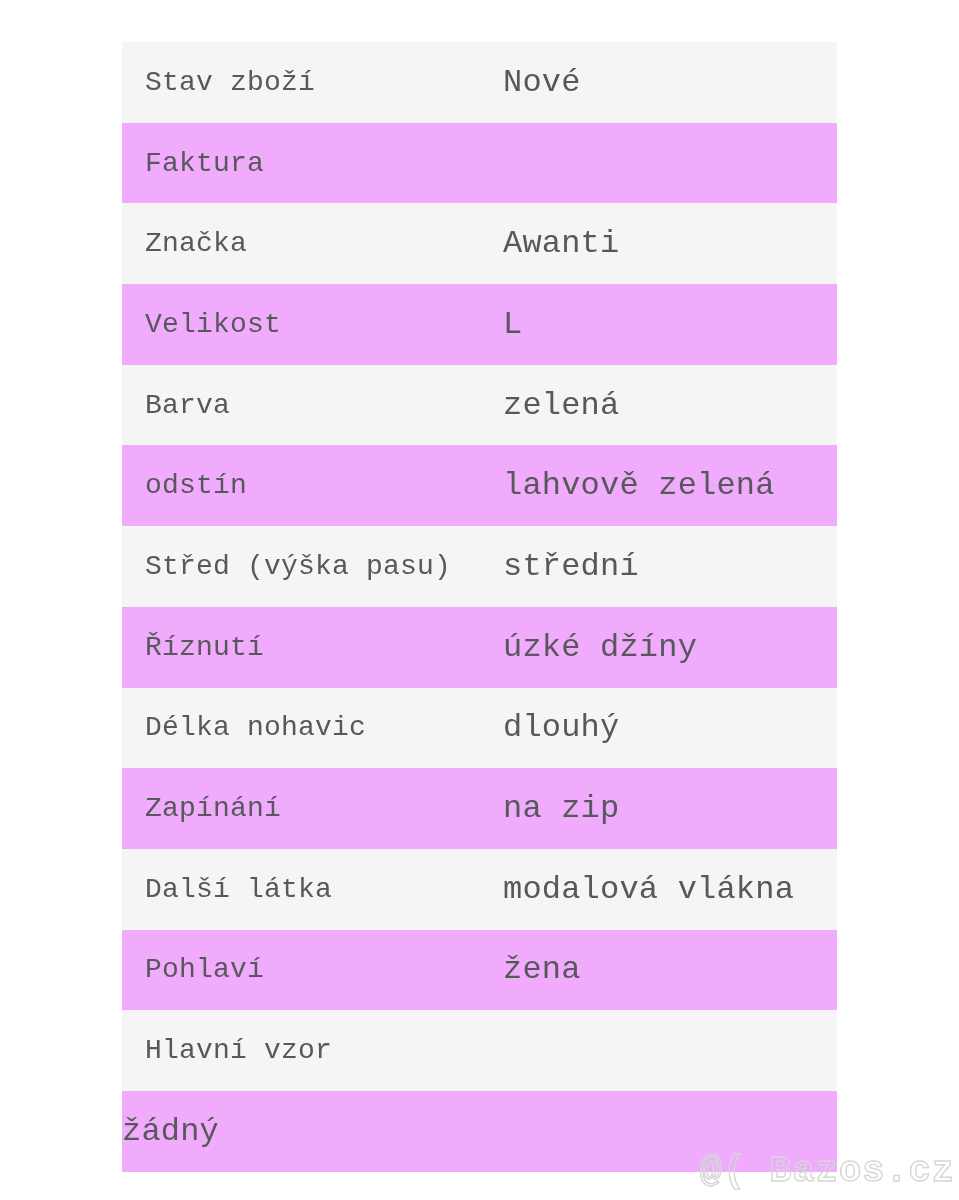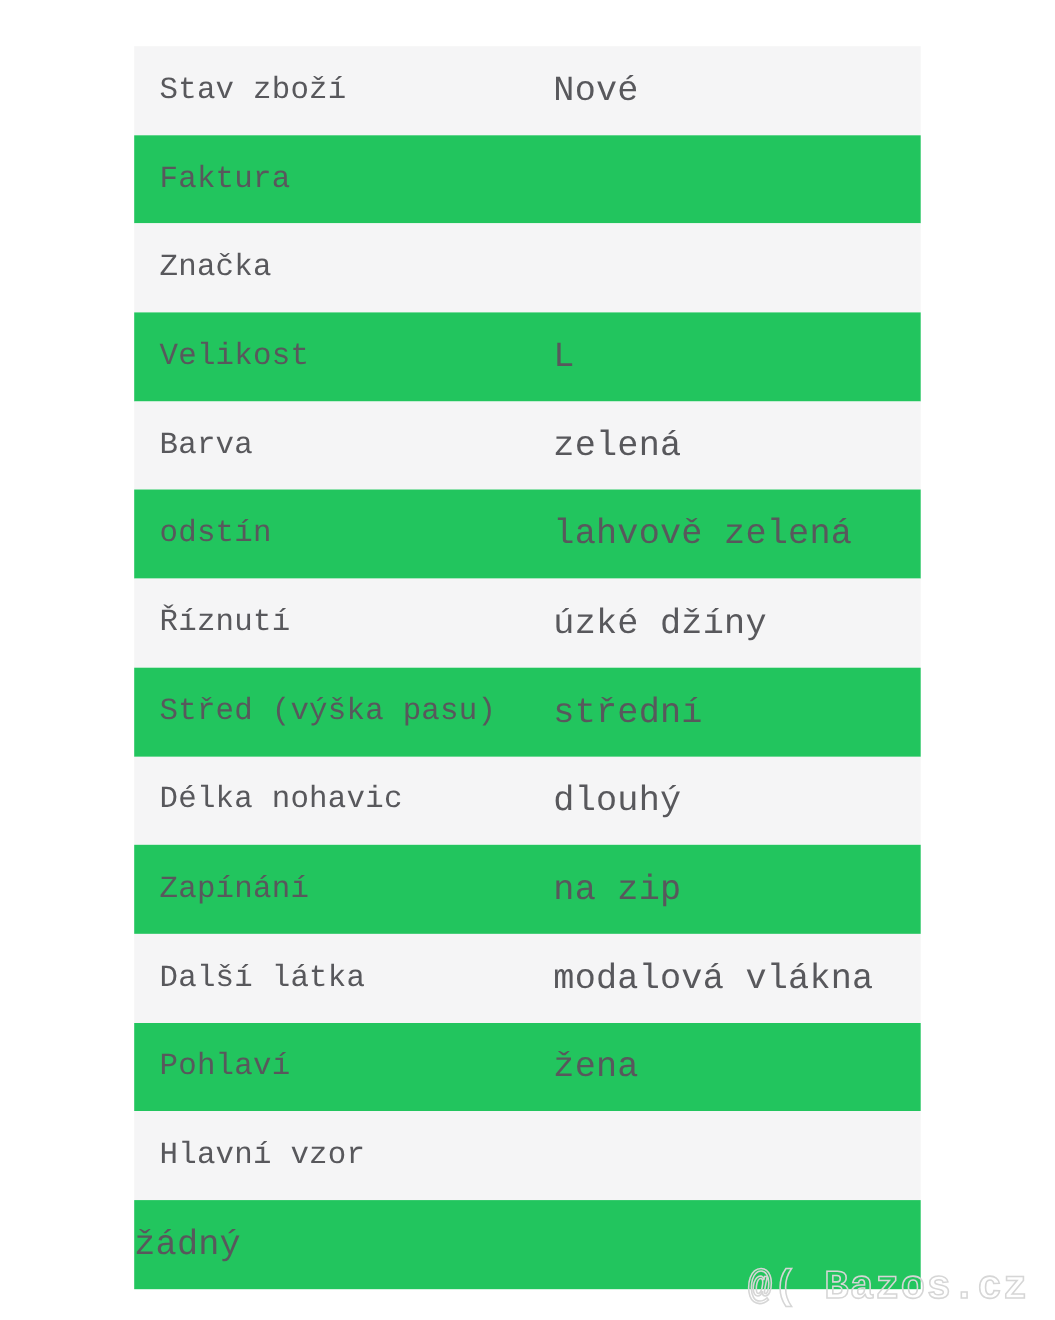--- a/index.html
+++ b/index.html
@@ -28,7 +28,7 @@
     display: flex;
     align-items: center;
     height: 80.7px;
-    background: #22c55e;
+    background: #f0abfc;
   }
   .attr-row:nth-child(odd) {
     background: var(--stripe, #f5f5f6);

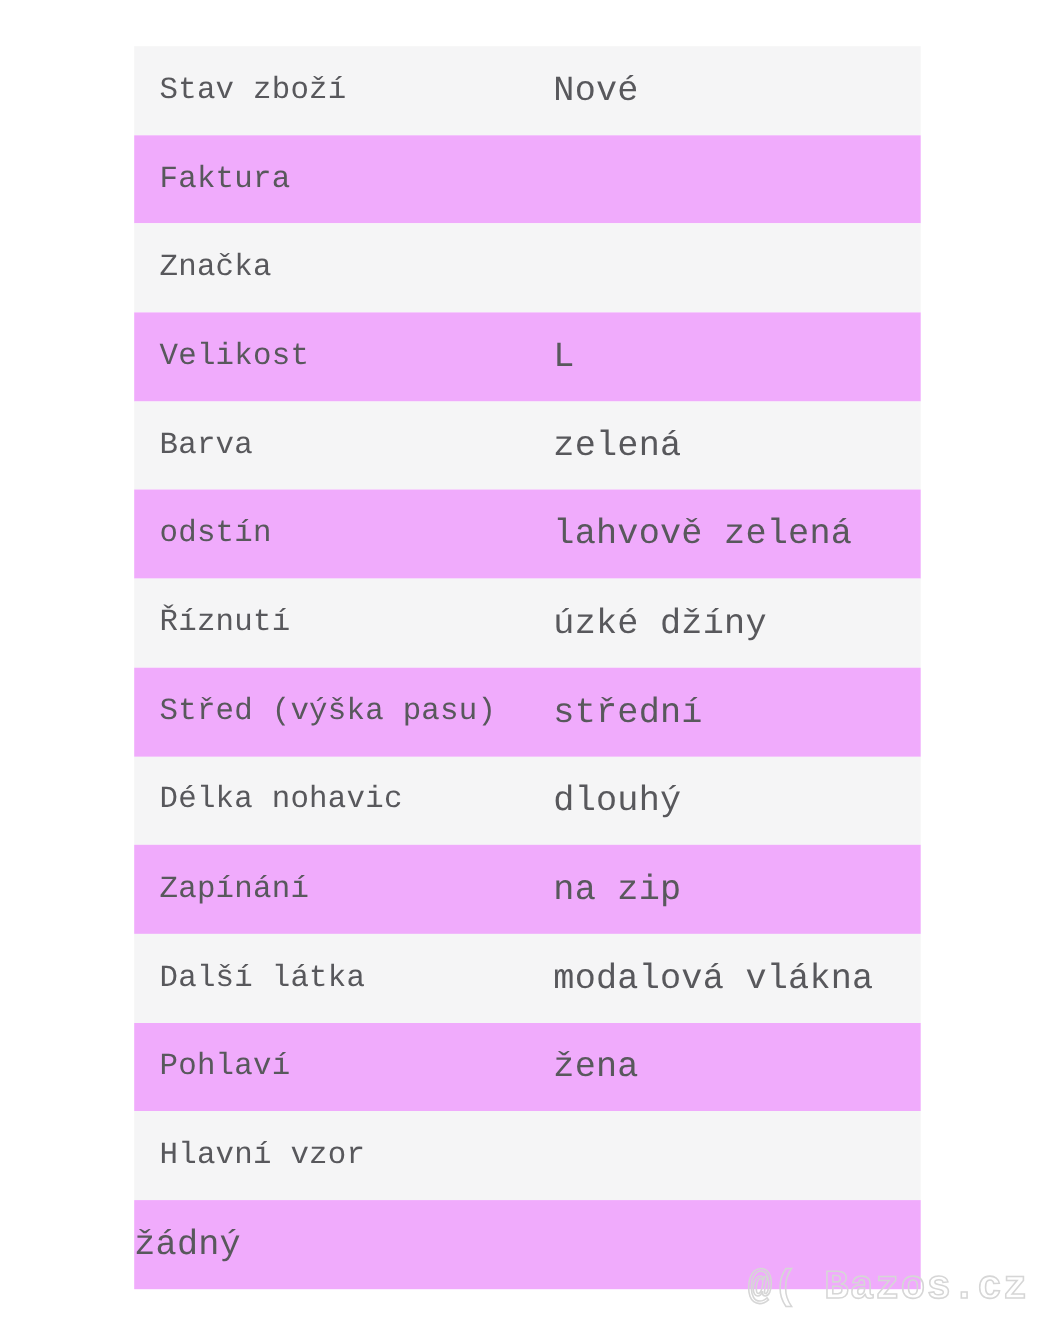--- a/index.html
+++ b/index.html
@@ -80,6 +80,7 @@
 
       <div class="attr-row">
         <div class="attr-label">Značka</div>
+        <div class="attr-value">Awanti</div>
       </div>
 
       <div class="attr-row">

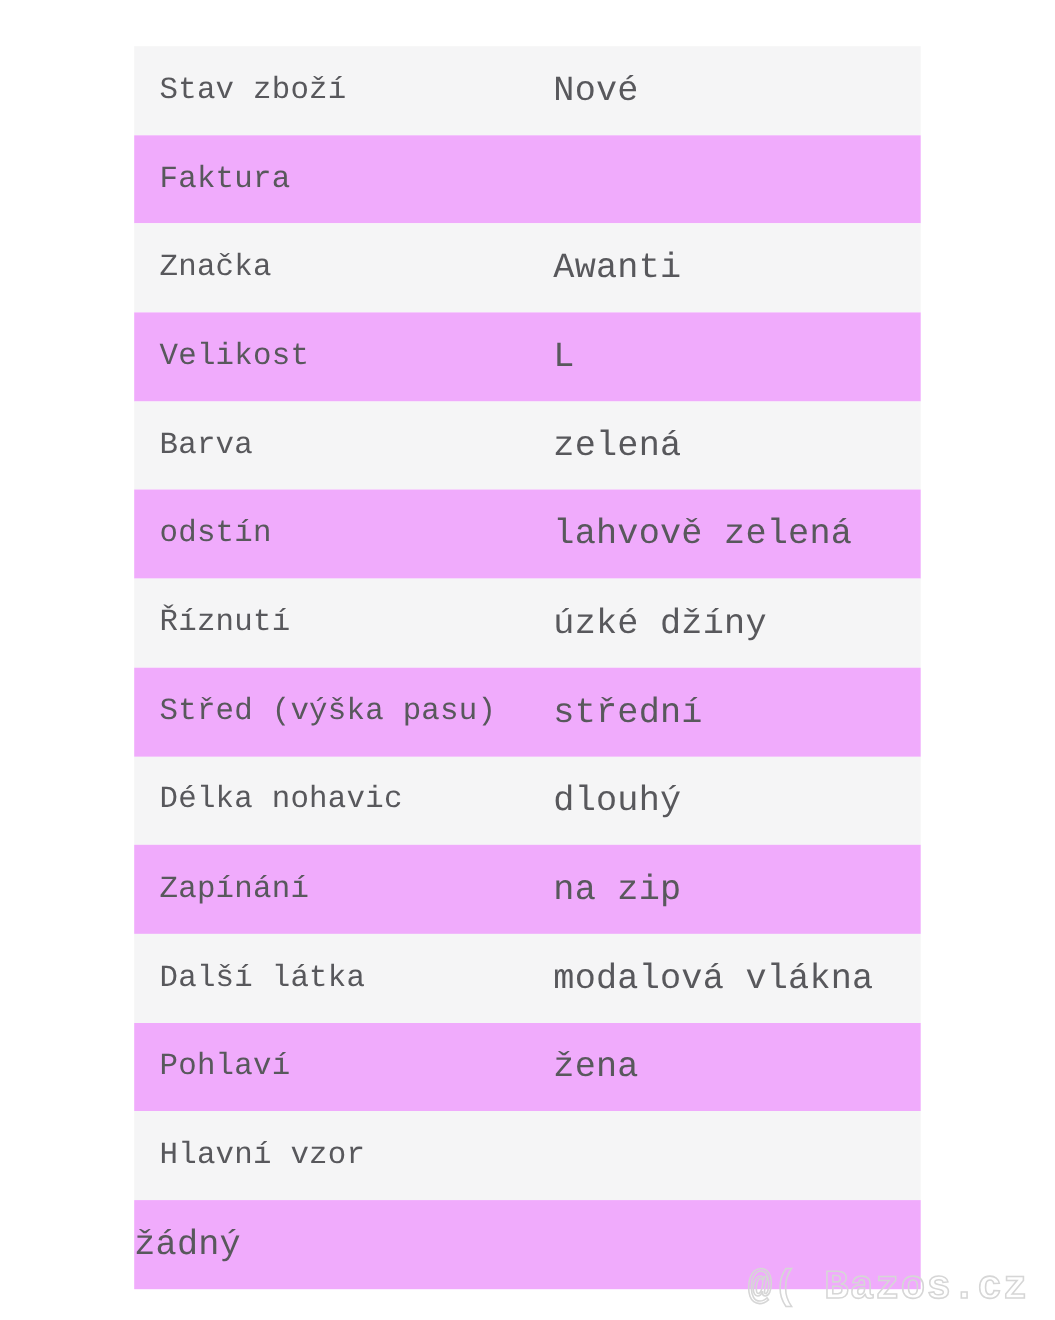--- a/index.html
+++ b/index.html
@@ -99,13 +99,13 @@
       </div>
 
       <div class="attr-row">
-        <div class="attr-label">Říznutí</div>
-        <div class="attr-value">úzké džíny</div>
+        <div class="attr-label">Střed (výška pasu)</div>
+        <div class="attr-value">střední</div>
       </div>
 
       <div class="attr-row">
-        <div class="attr-label">Střed (výška pasu)</div>
-        <div class="attr-value">střední</div>
+        <div class="attr-label">Říznutí</div>
+        <div class="attr-value">úzké džíny</div>
       </div>
 
       <div class="attr-row">

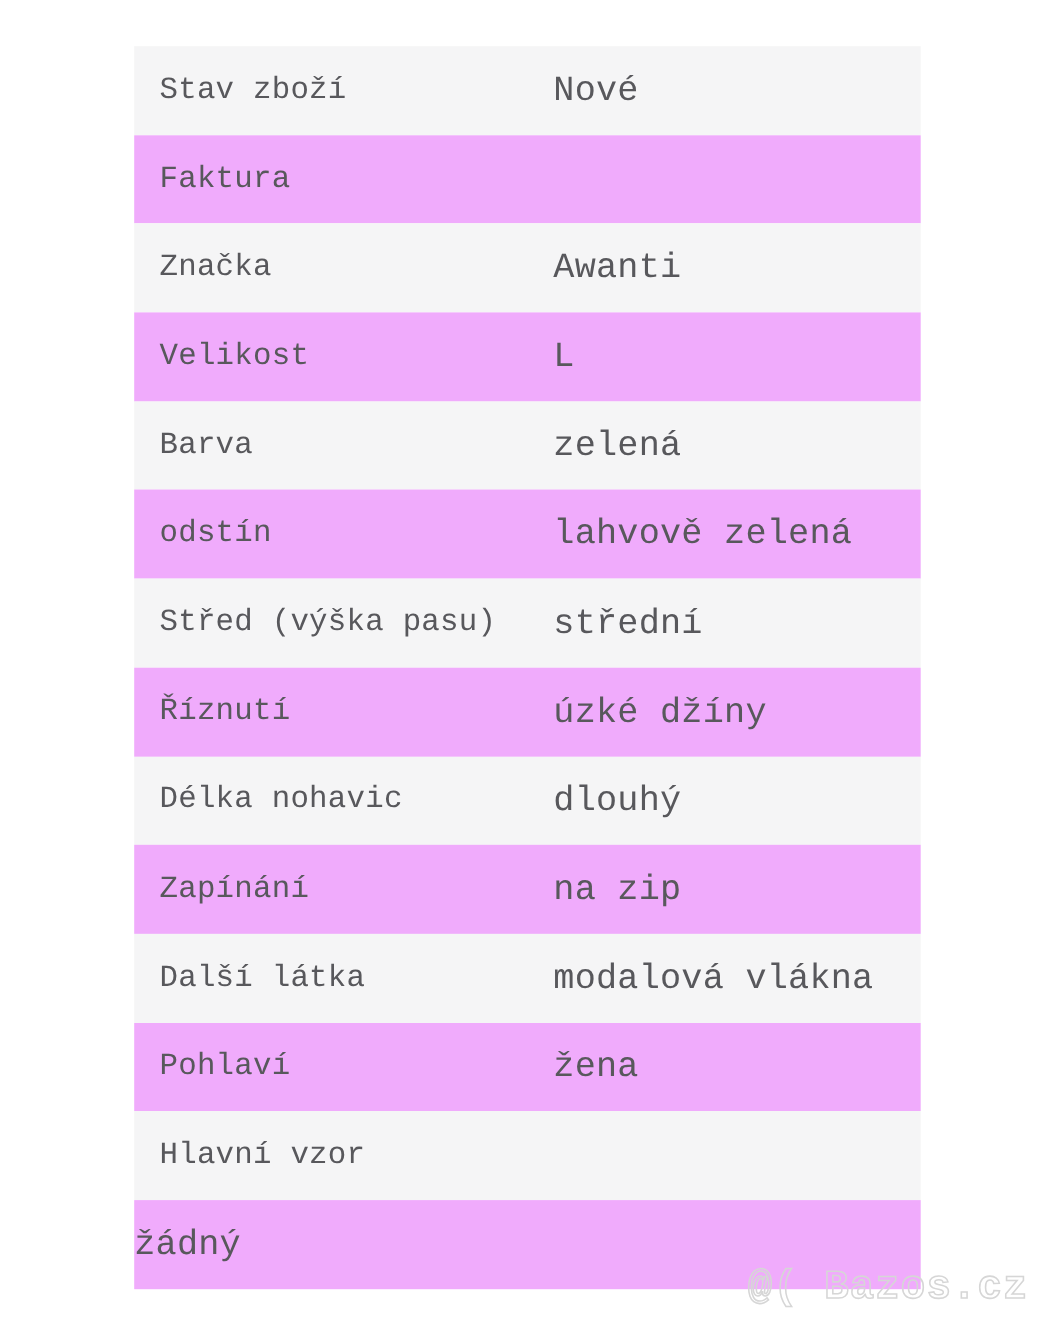--- a/index.html
+++ b/index.html
@@ -51,7 +51,7 @@
   }
   .watermark {
     position: absolute;
-    right: 24px;
+    right: 4px;
     bottom: 8px;
     font-size: 37px;
     font-weight: bold;

